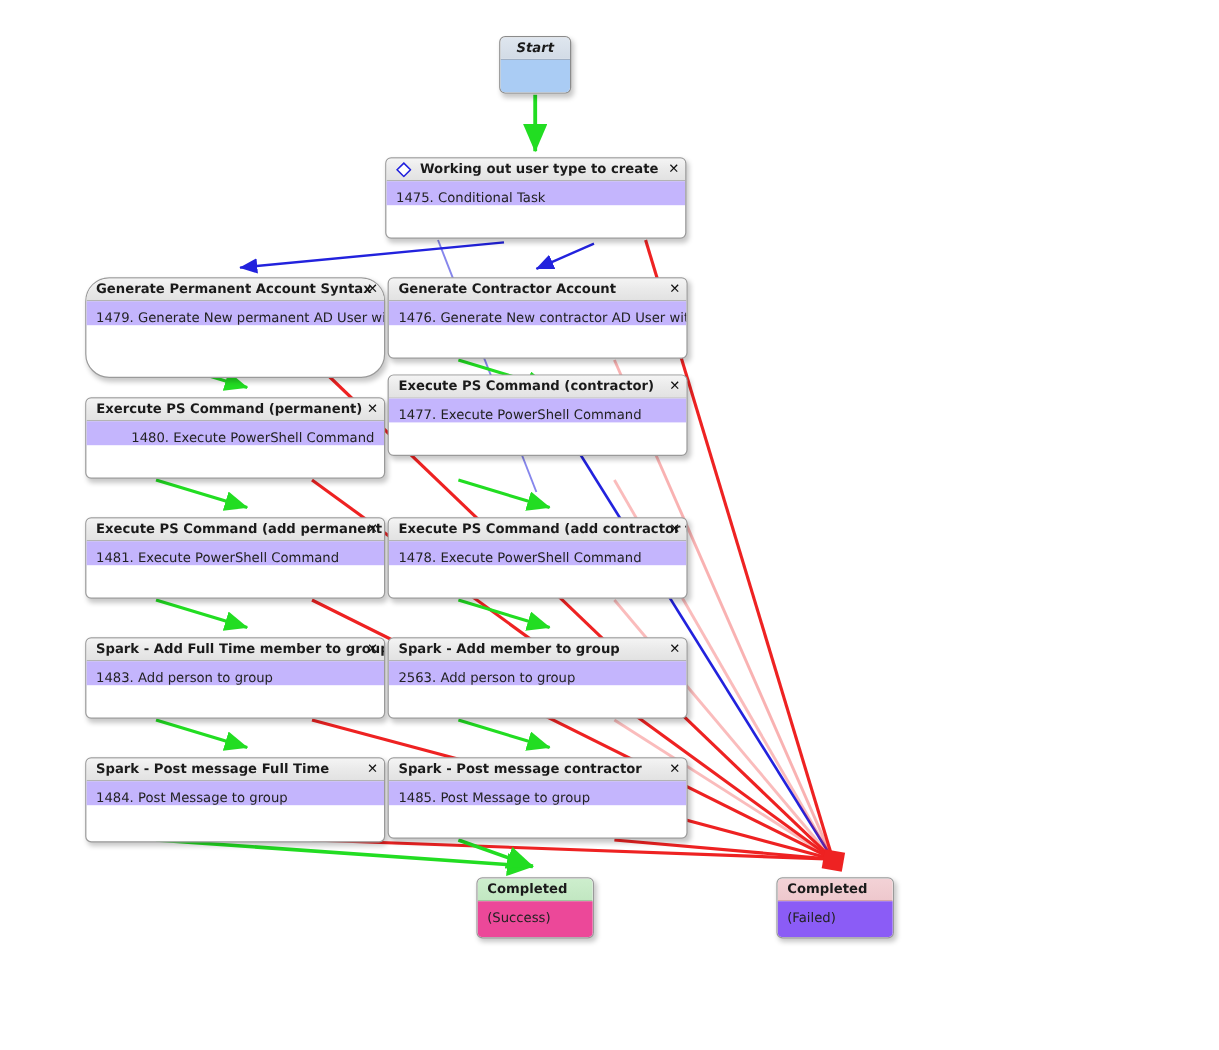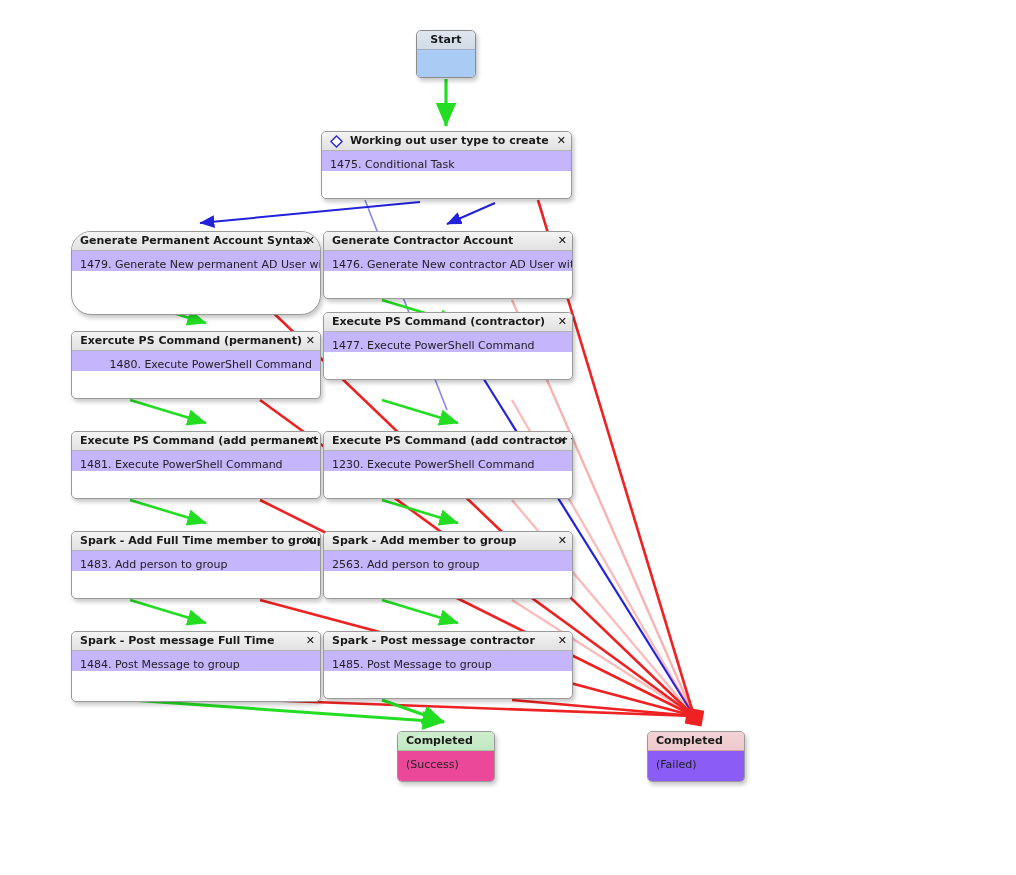--- a/index.html
+++ b/index.html
@@ -92,6 +92,7 @@
     border-bottom: 1px solid #9fb0c6;
     text-align: center;
     padding: 0 6px;
+    font-style: italic;
   }
   .node.start .node-body {
     background: #aaccf4;

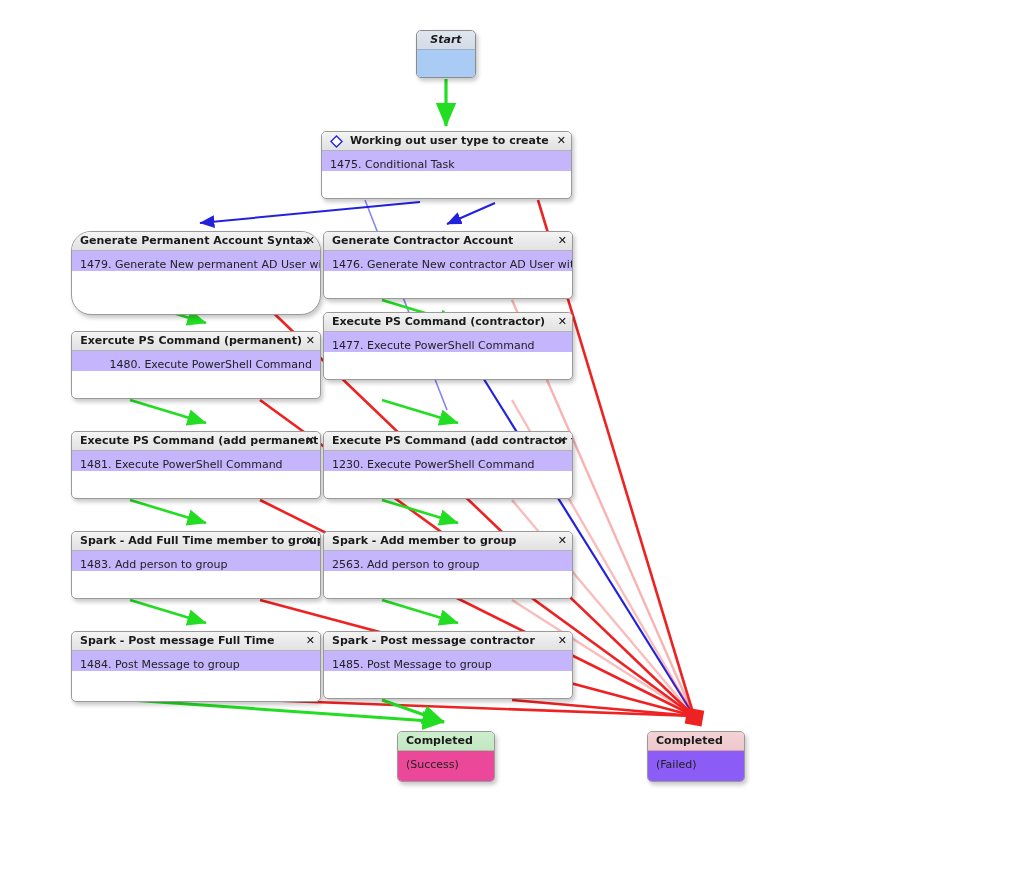--- a/index.html
+++ b/index.html
@@ -198,7 +198,7 @@
       </div>
       <div class="node task" style="left: 323px; top: 431px; width: 250px; height: 68px;">
         <div class="node-header"><span>Execute PS Command (add contractor t.</span><span class="close-x">✕</span></div>
-        <div class="node-body">1230. Execute PowerShell Command</div>
+        <div class="node-body">1478. Execute PowerShell Command</div>
       </div>
       <div class="node task" style="left: 71px; top: 531px; width: 250px; height: 68px;">
         <div class="node-header"><span>Spark - Add Full Time member to group</span><span class="close-x">✕</span></div>

